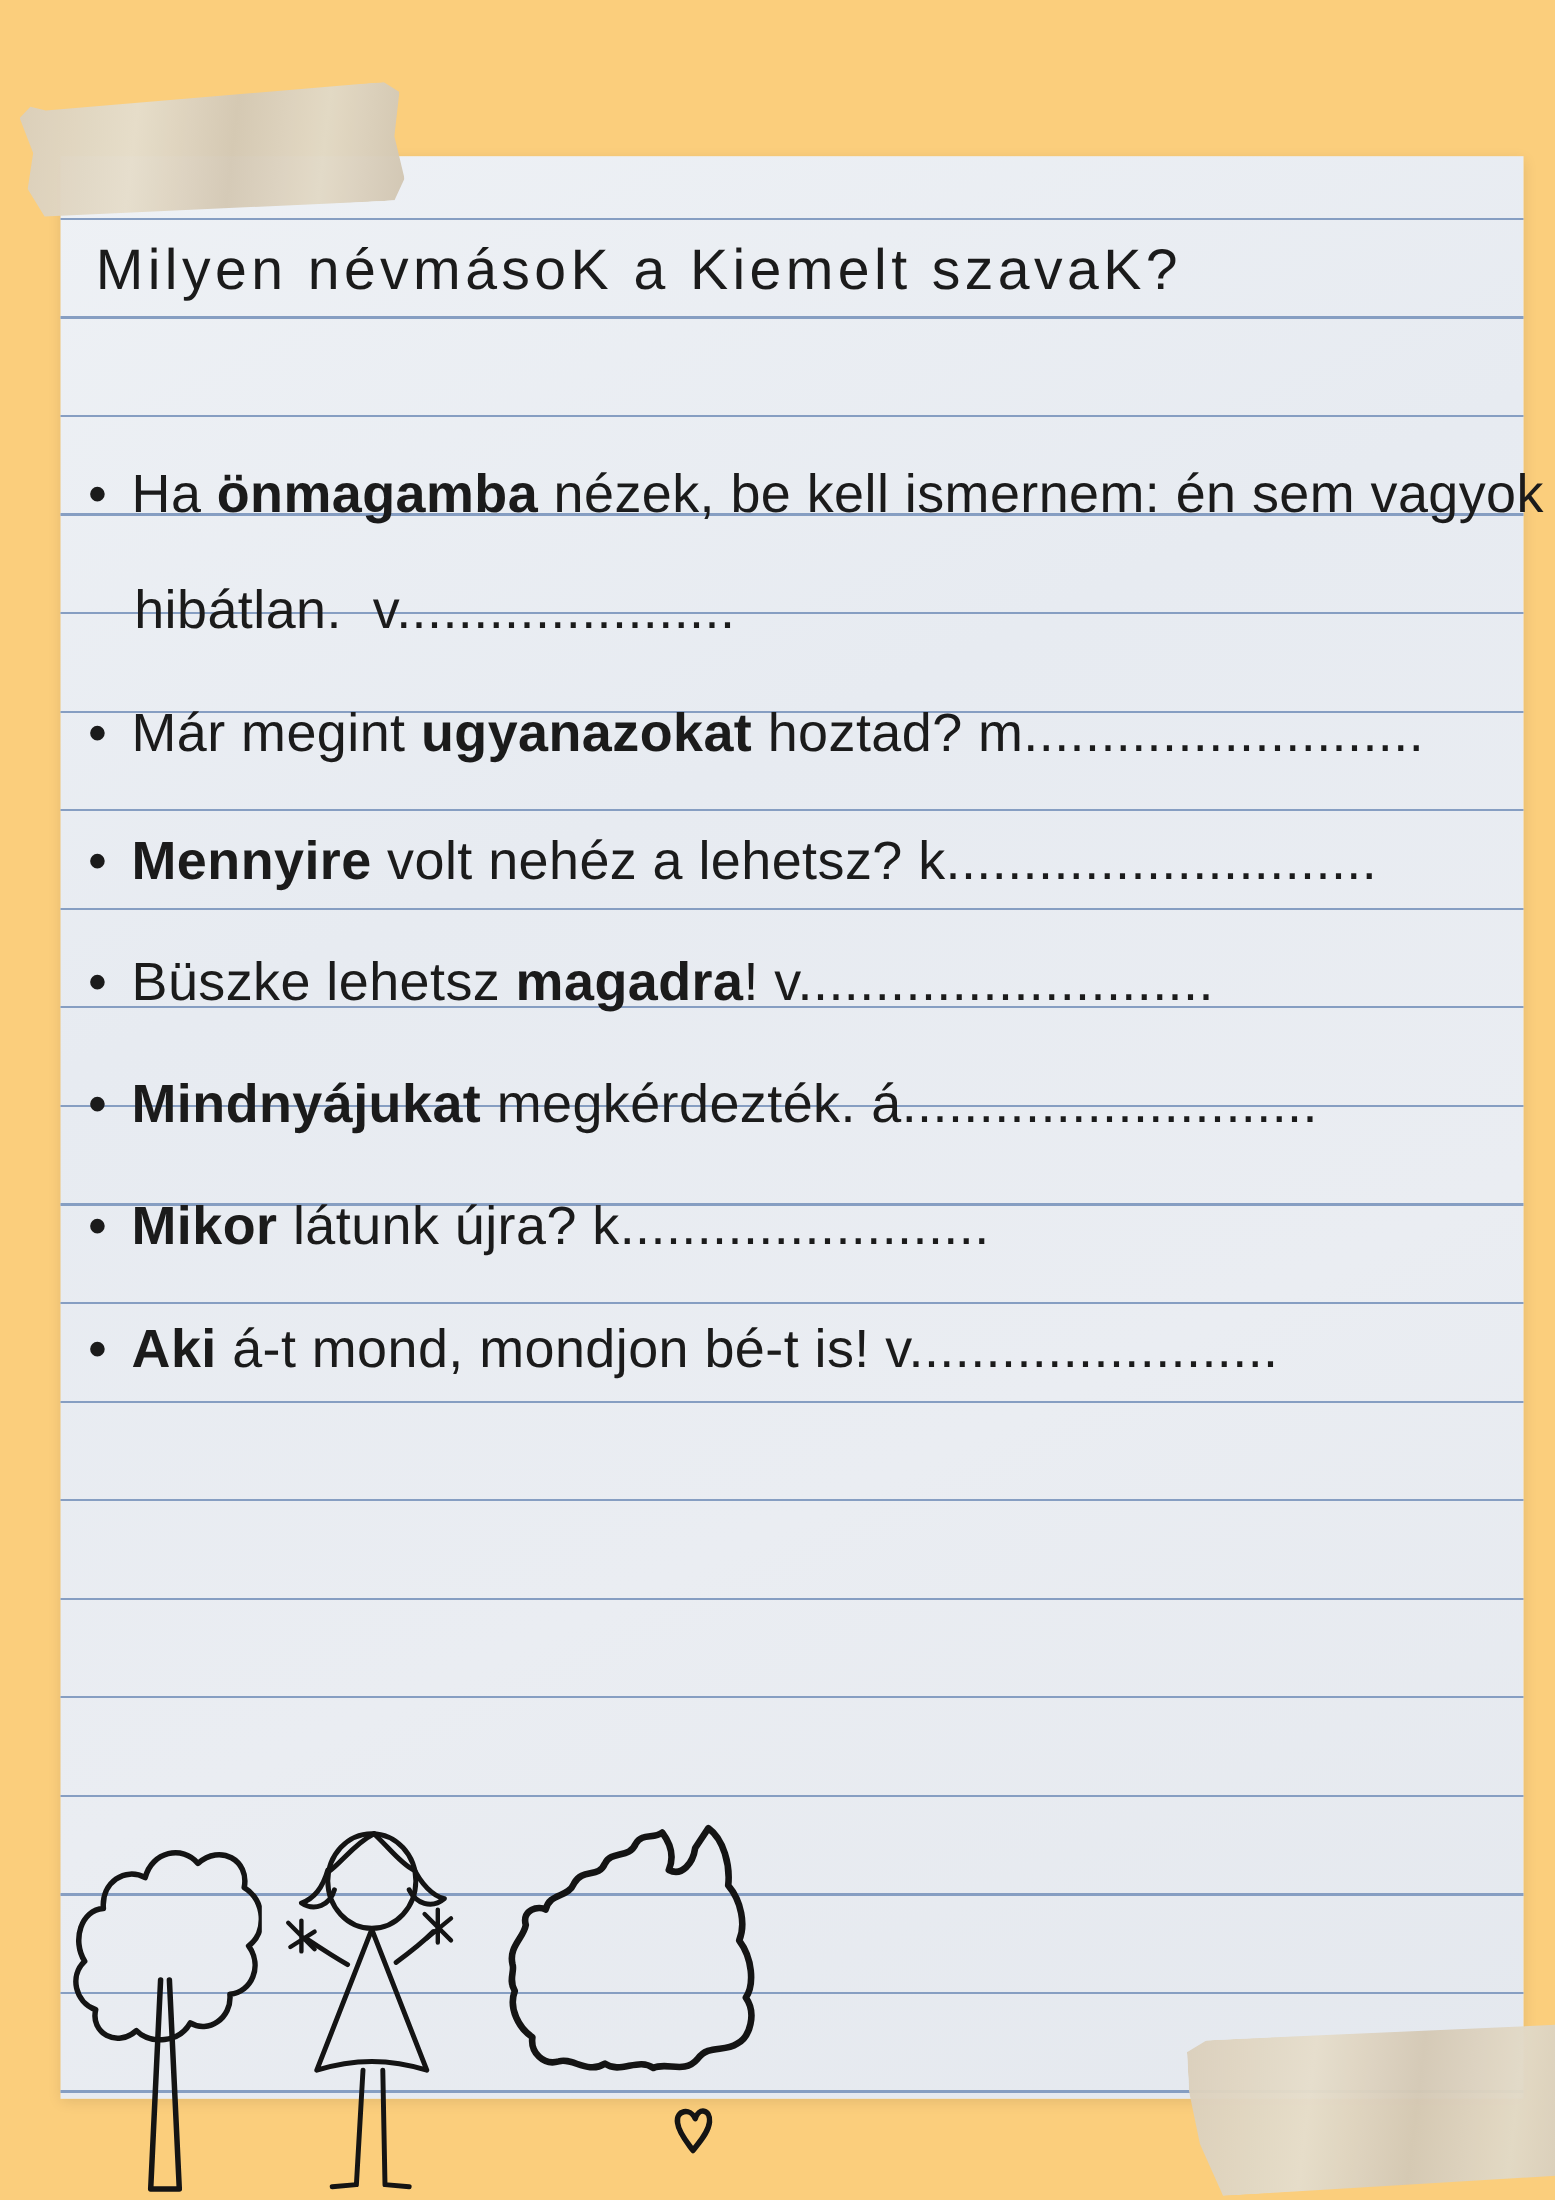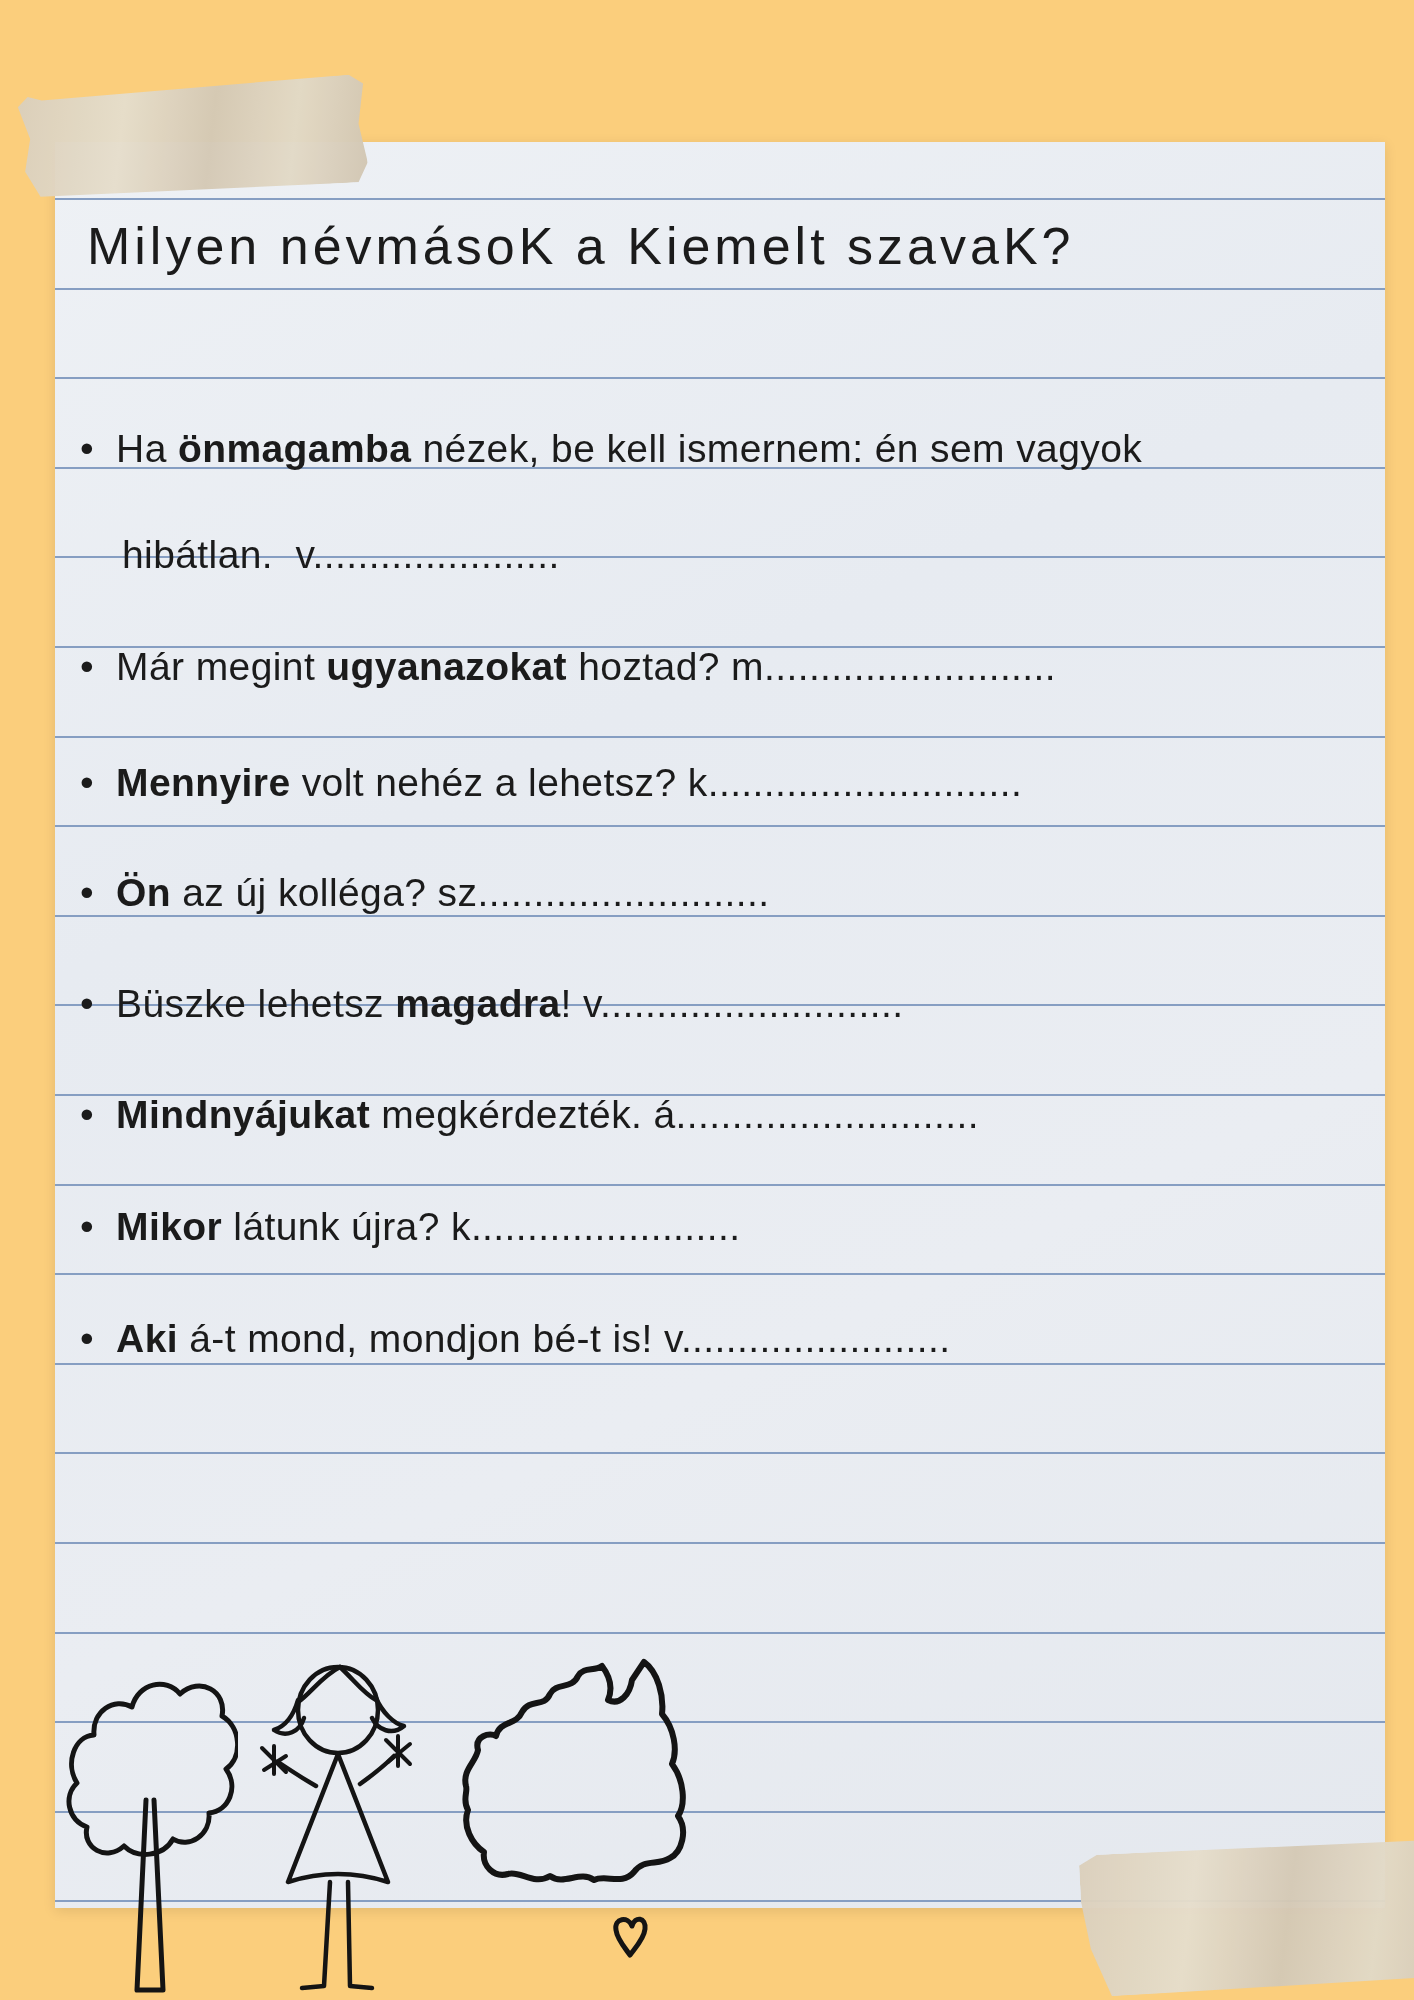--- a/index.html
+++ b/index.html
@@ -26,7 +26,7 @@
   .list{position:absolute;inset:0;}
   .row{
     position:absolute;left:25px;white-space:nowrap;
-    font-size:39px;line-height:46px;color:var(--ink,#1B1B1B);
+    font-size:49px;line-height:46px;color:var(--ink,#1B1B1B);
     letter-spacing:.4px;
   }
   .row .bullet{display:inline-block;margin-right:22px;}

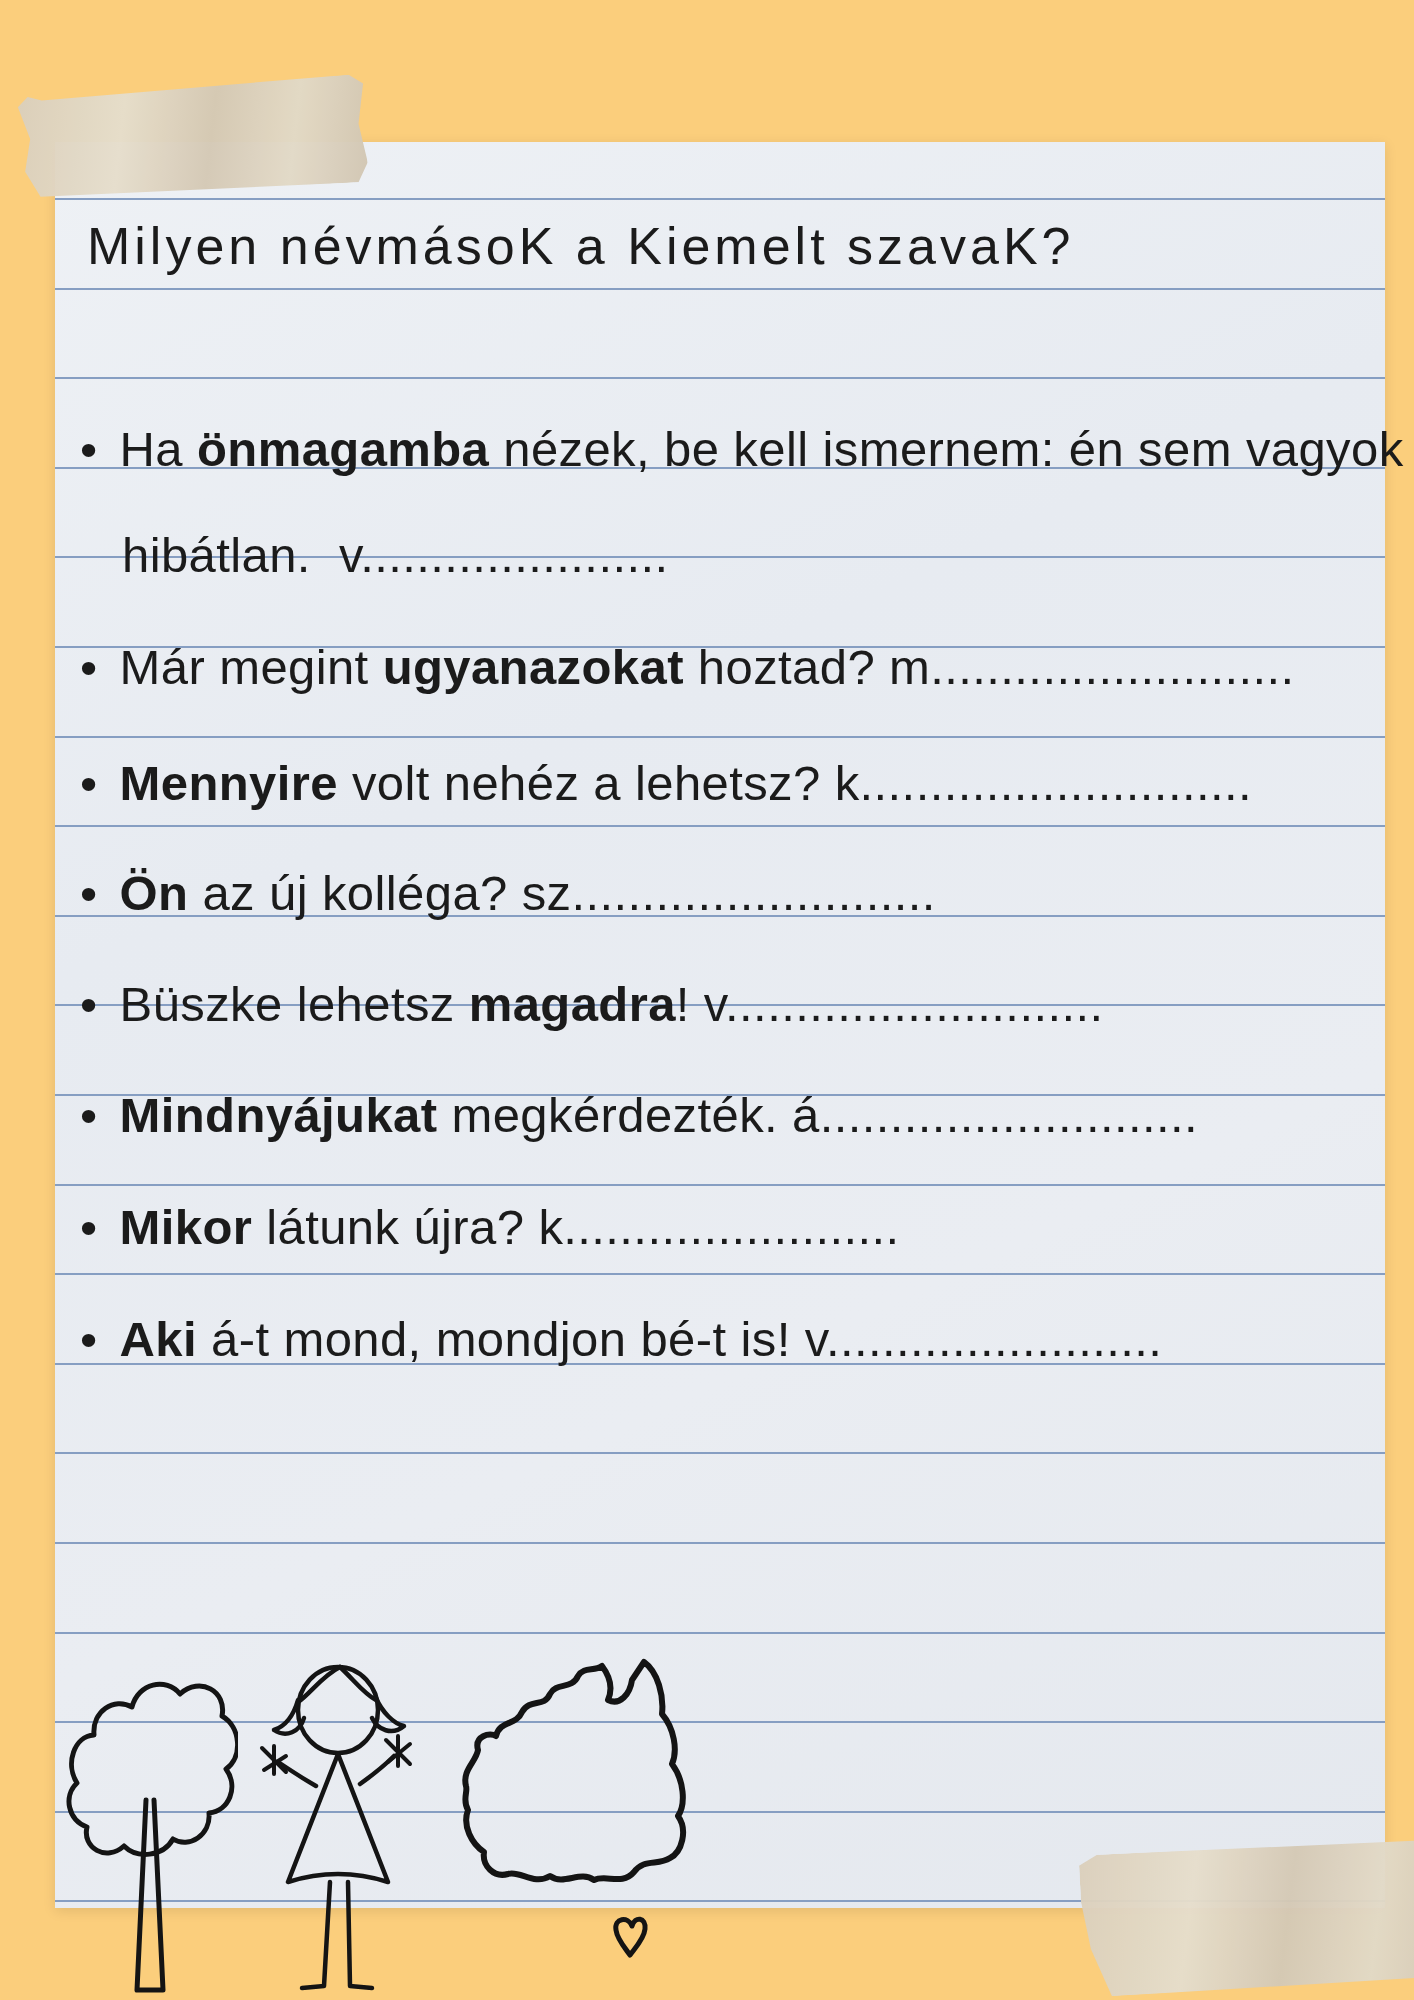--- a/index.html
+++ b/index.html
@@ -77,7 +77,6 @@
         <div class="row cont"><span class="txt"><span>hibátlan.&nbsp; v......................</span></span></div>
         <div class="row"><span class="bullet">•</span><span class="txt"><span>Már megint </span><span class="bold">ugyanazokat</span><span> hoztad? m..........................</span></span></div>
         <div class="row"><span class="bullet">•</span><span class="txt"><span class="bold">Mennyire</span><span> volt nehéz a lehetsz? k............................</span></span></div>
-        <div class="row"><span class="bullet">•</span><span class="txt"><span class="bold">Ön</span><span> az új kolléga? sz..........................</span></span></div>
         <div class="row"><span class="bullet">•</span><span class="txt"><span>Büszke lehetsz </span><span class="bold">magadra</span><span>! v...........................</span></span></div>
         <div class="row"><span class="bullet">•</span><span class="txt"><span class="bold">Mindnyájukat</span><span> megkérdezték. á...........................</span></span></div>
         <div class="row"><span class="bullet">•</span><span class="txt"><span class="bold">Mikor</span><span> látunk újra? k........................</span></span></div>

